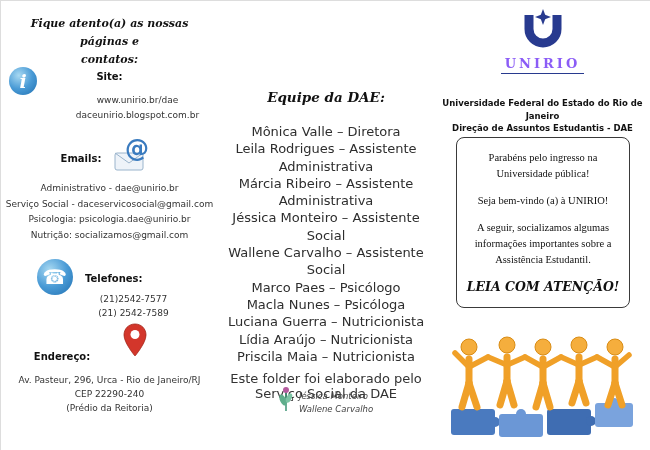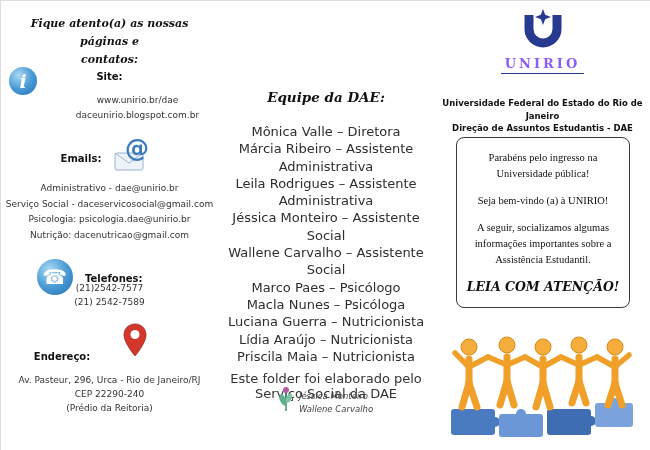--- a/index.html
+++ b/index.html
@@ -120,8 +120,8 @@
     <div class="abs ctr mc-heading hand">Equipe da DAE:</div>
     <div class="abs ctr team-list">
       <div>Mônica Valle – Diretora</div>
+      <div>Leila Rodrigues – Assistente Administrativa</div>
       <div>Márcia Ribeiro – Assistente Administrativa</div>
-      <div>Leila Rodrigues – Assistente Administrativa</div>
       <div>Jéssica Monteiro – Assistente Social</div>
       <div>Wallene Carvalho – Assistente Social</div>
       <div>Marco Paes – Psicólogo</div>

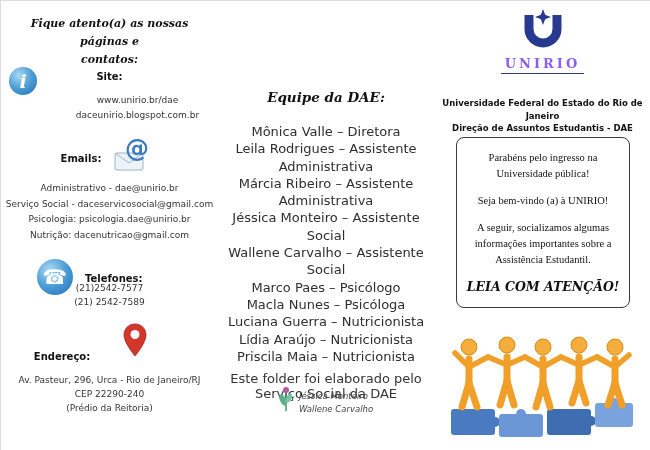--- a/index.html
+++ b/index.html
@@ -90,7 +90,7 @@
       <div>Administrativo - dae@unirio.br</div>
       <div>Serviço Social - daceservicosocial@gmail.com</div>
       <div>Psicologia: psicologia.dae@unirio.br</div>
-      <div>Nutrição: dacenutricao@gmail.com</div>
+      <div>Nutrição: socializamos@gmail.com</div>
     </div>
 
     <div class="abs phone-icon">

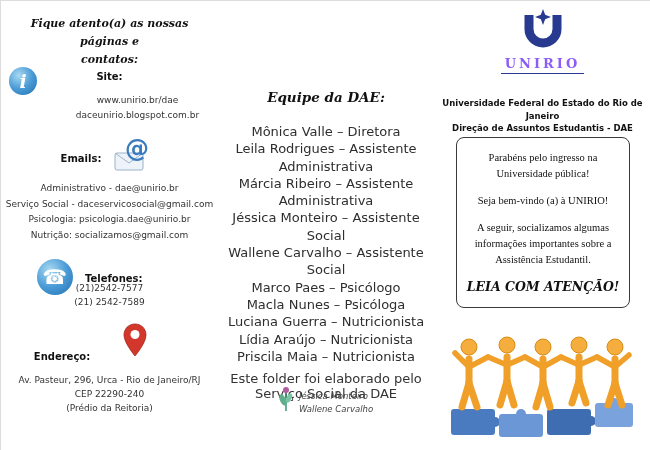--- a/index.html
+++ b/index.html
@@ -34,7 +34,7 @@
     background:radial-gradient(circle at 35% 30%, #a8d9f2, #4a9bd6 50%, #1f6fb0);
     color:#fff;display:flex;align-items:center;justify-content:center;font-size:20px;}
   .phones-label{left:84px;top:272px;}
-  .phone-lines{top:280px;line-height:14px;}
+  .phone-lines{top:291px;line-height:14px;margin-left:24px;}
   .pin-icon{left:122px;top:322px;}
   .address-label{left:16px;top:350px;width:90px;text-align:center;}
   .address-lines{top:372px;line-height:14px;}

